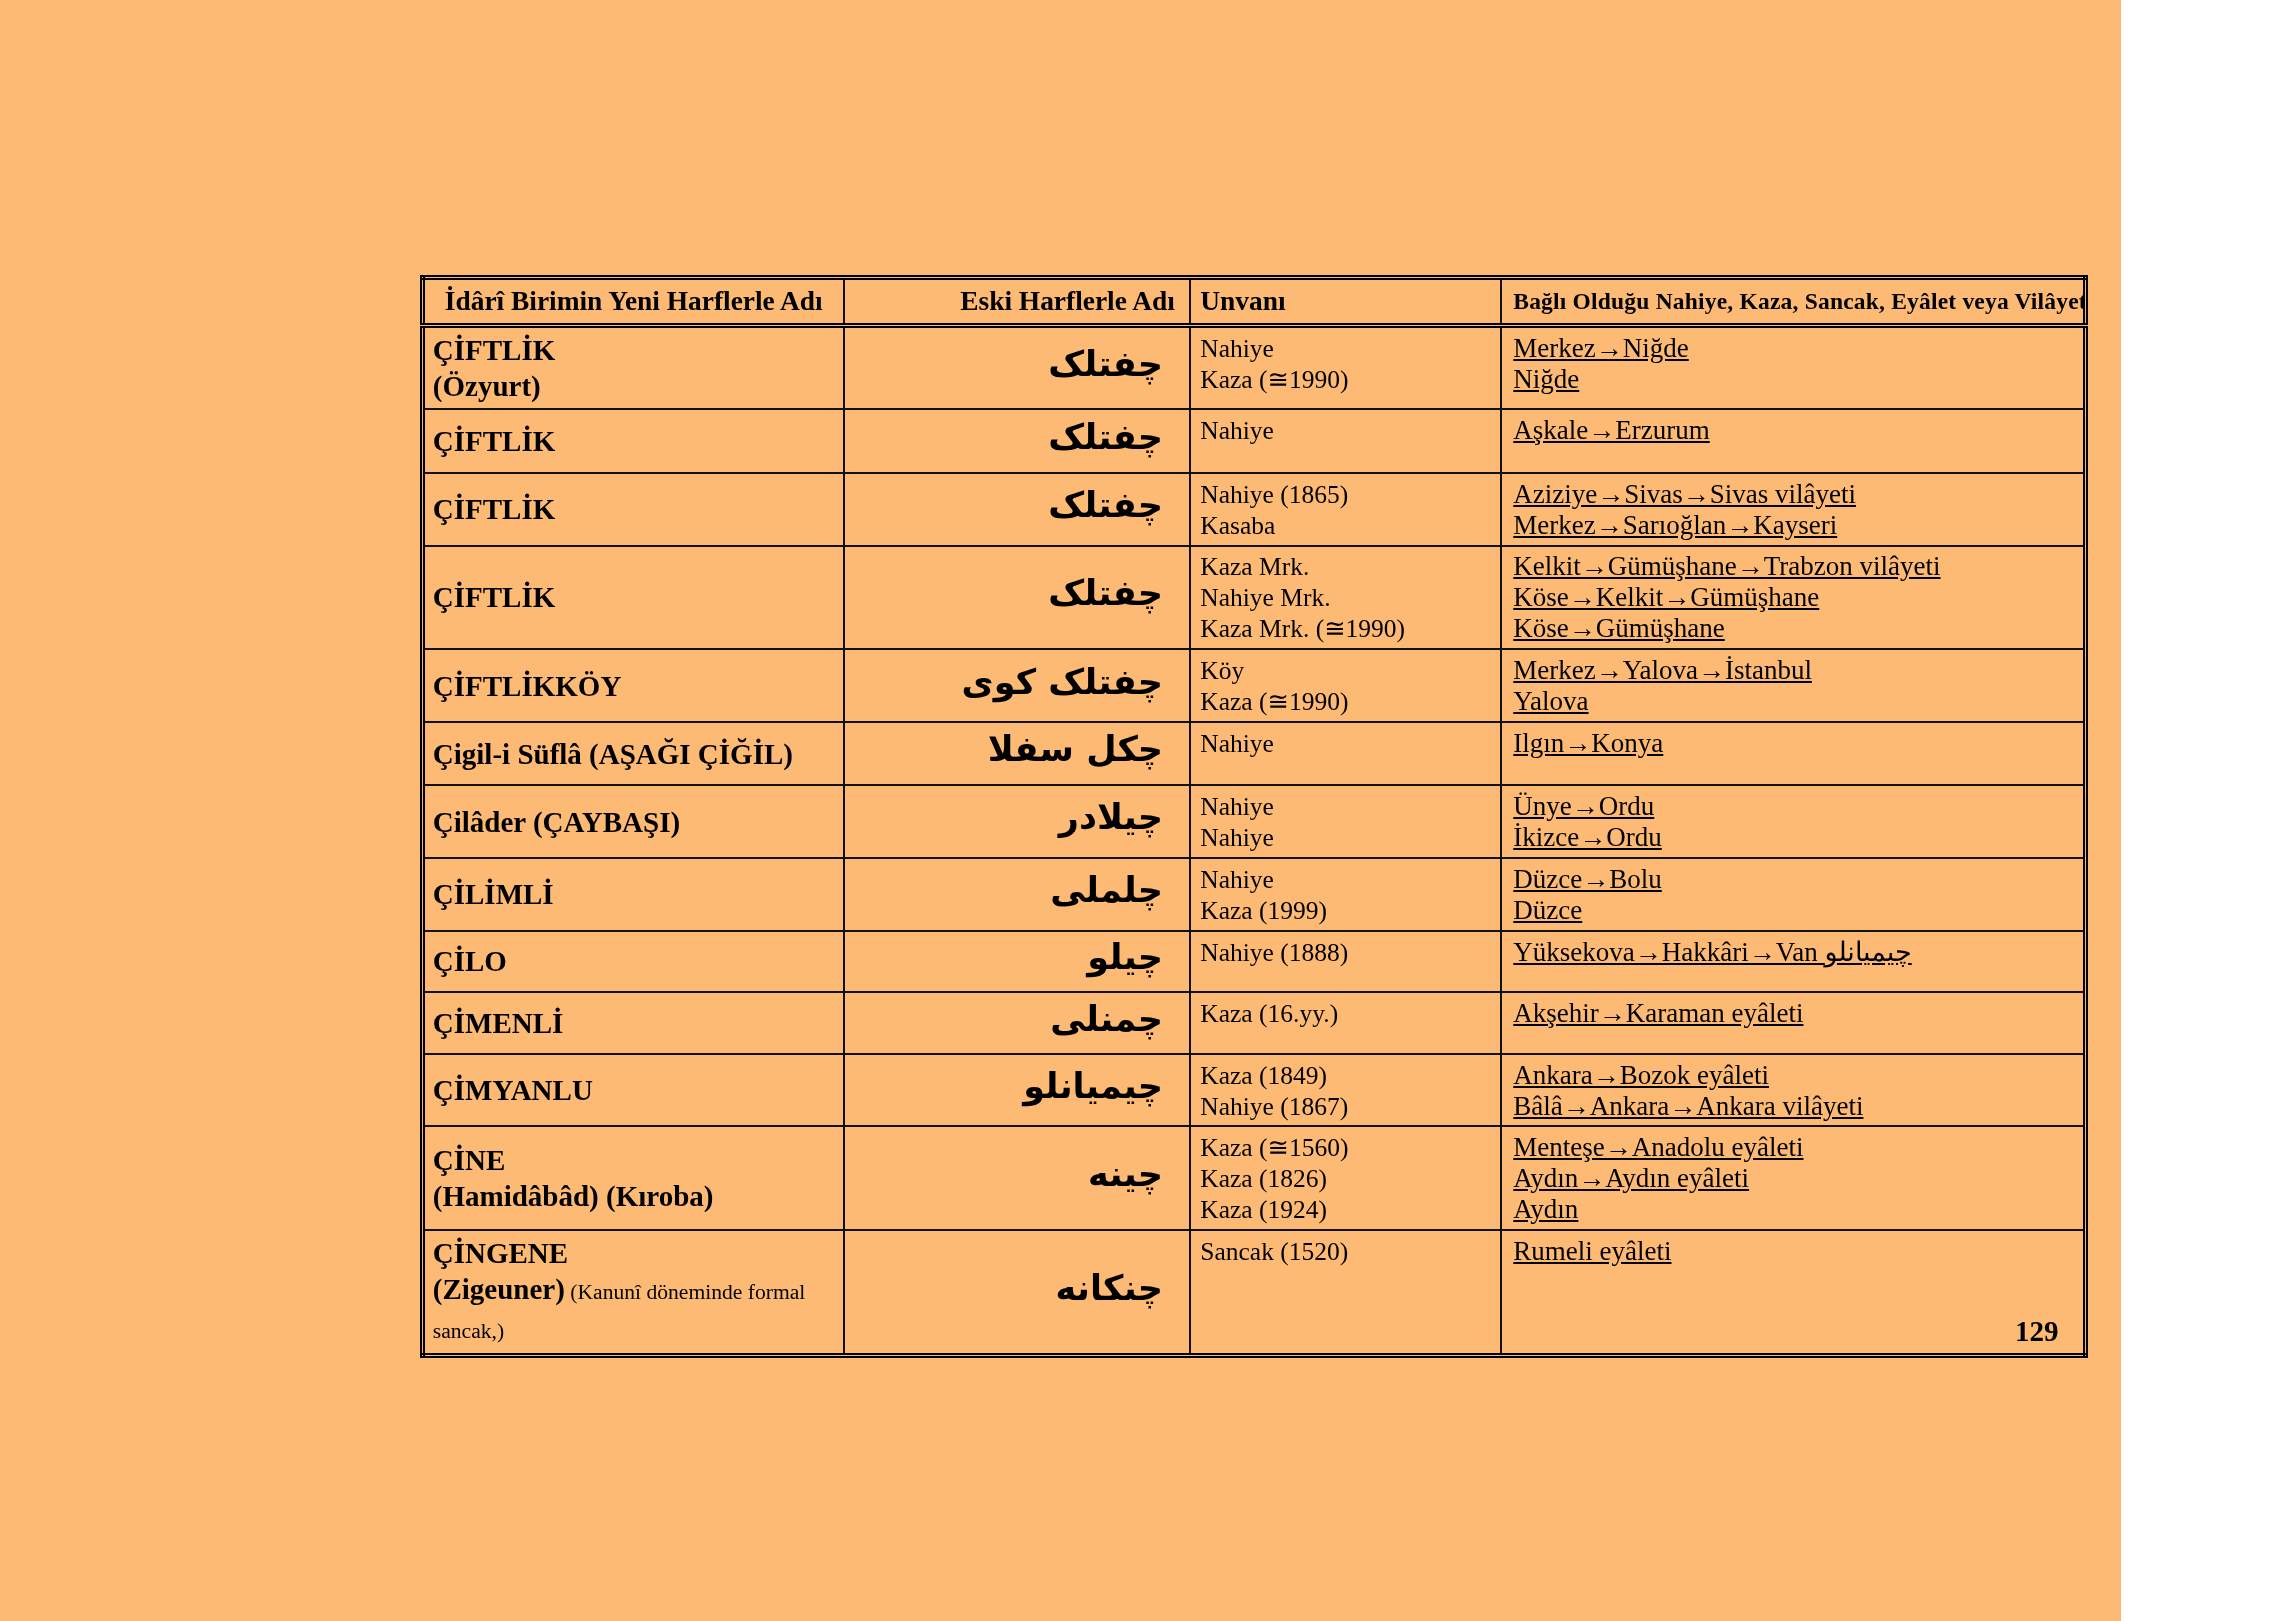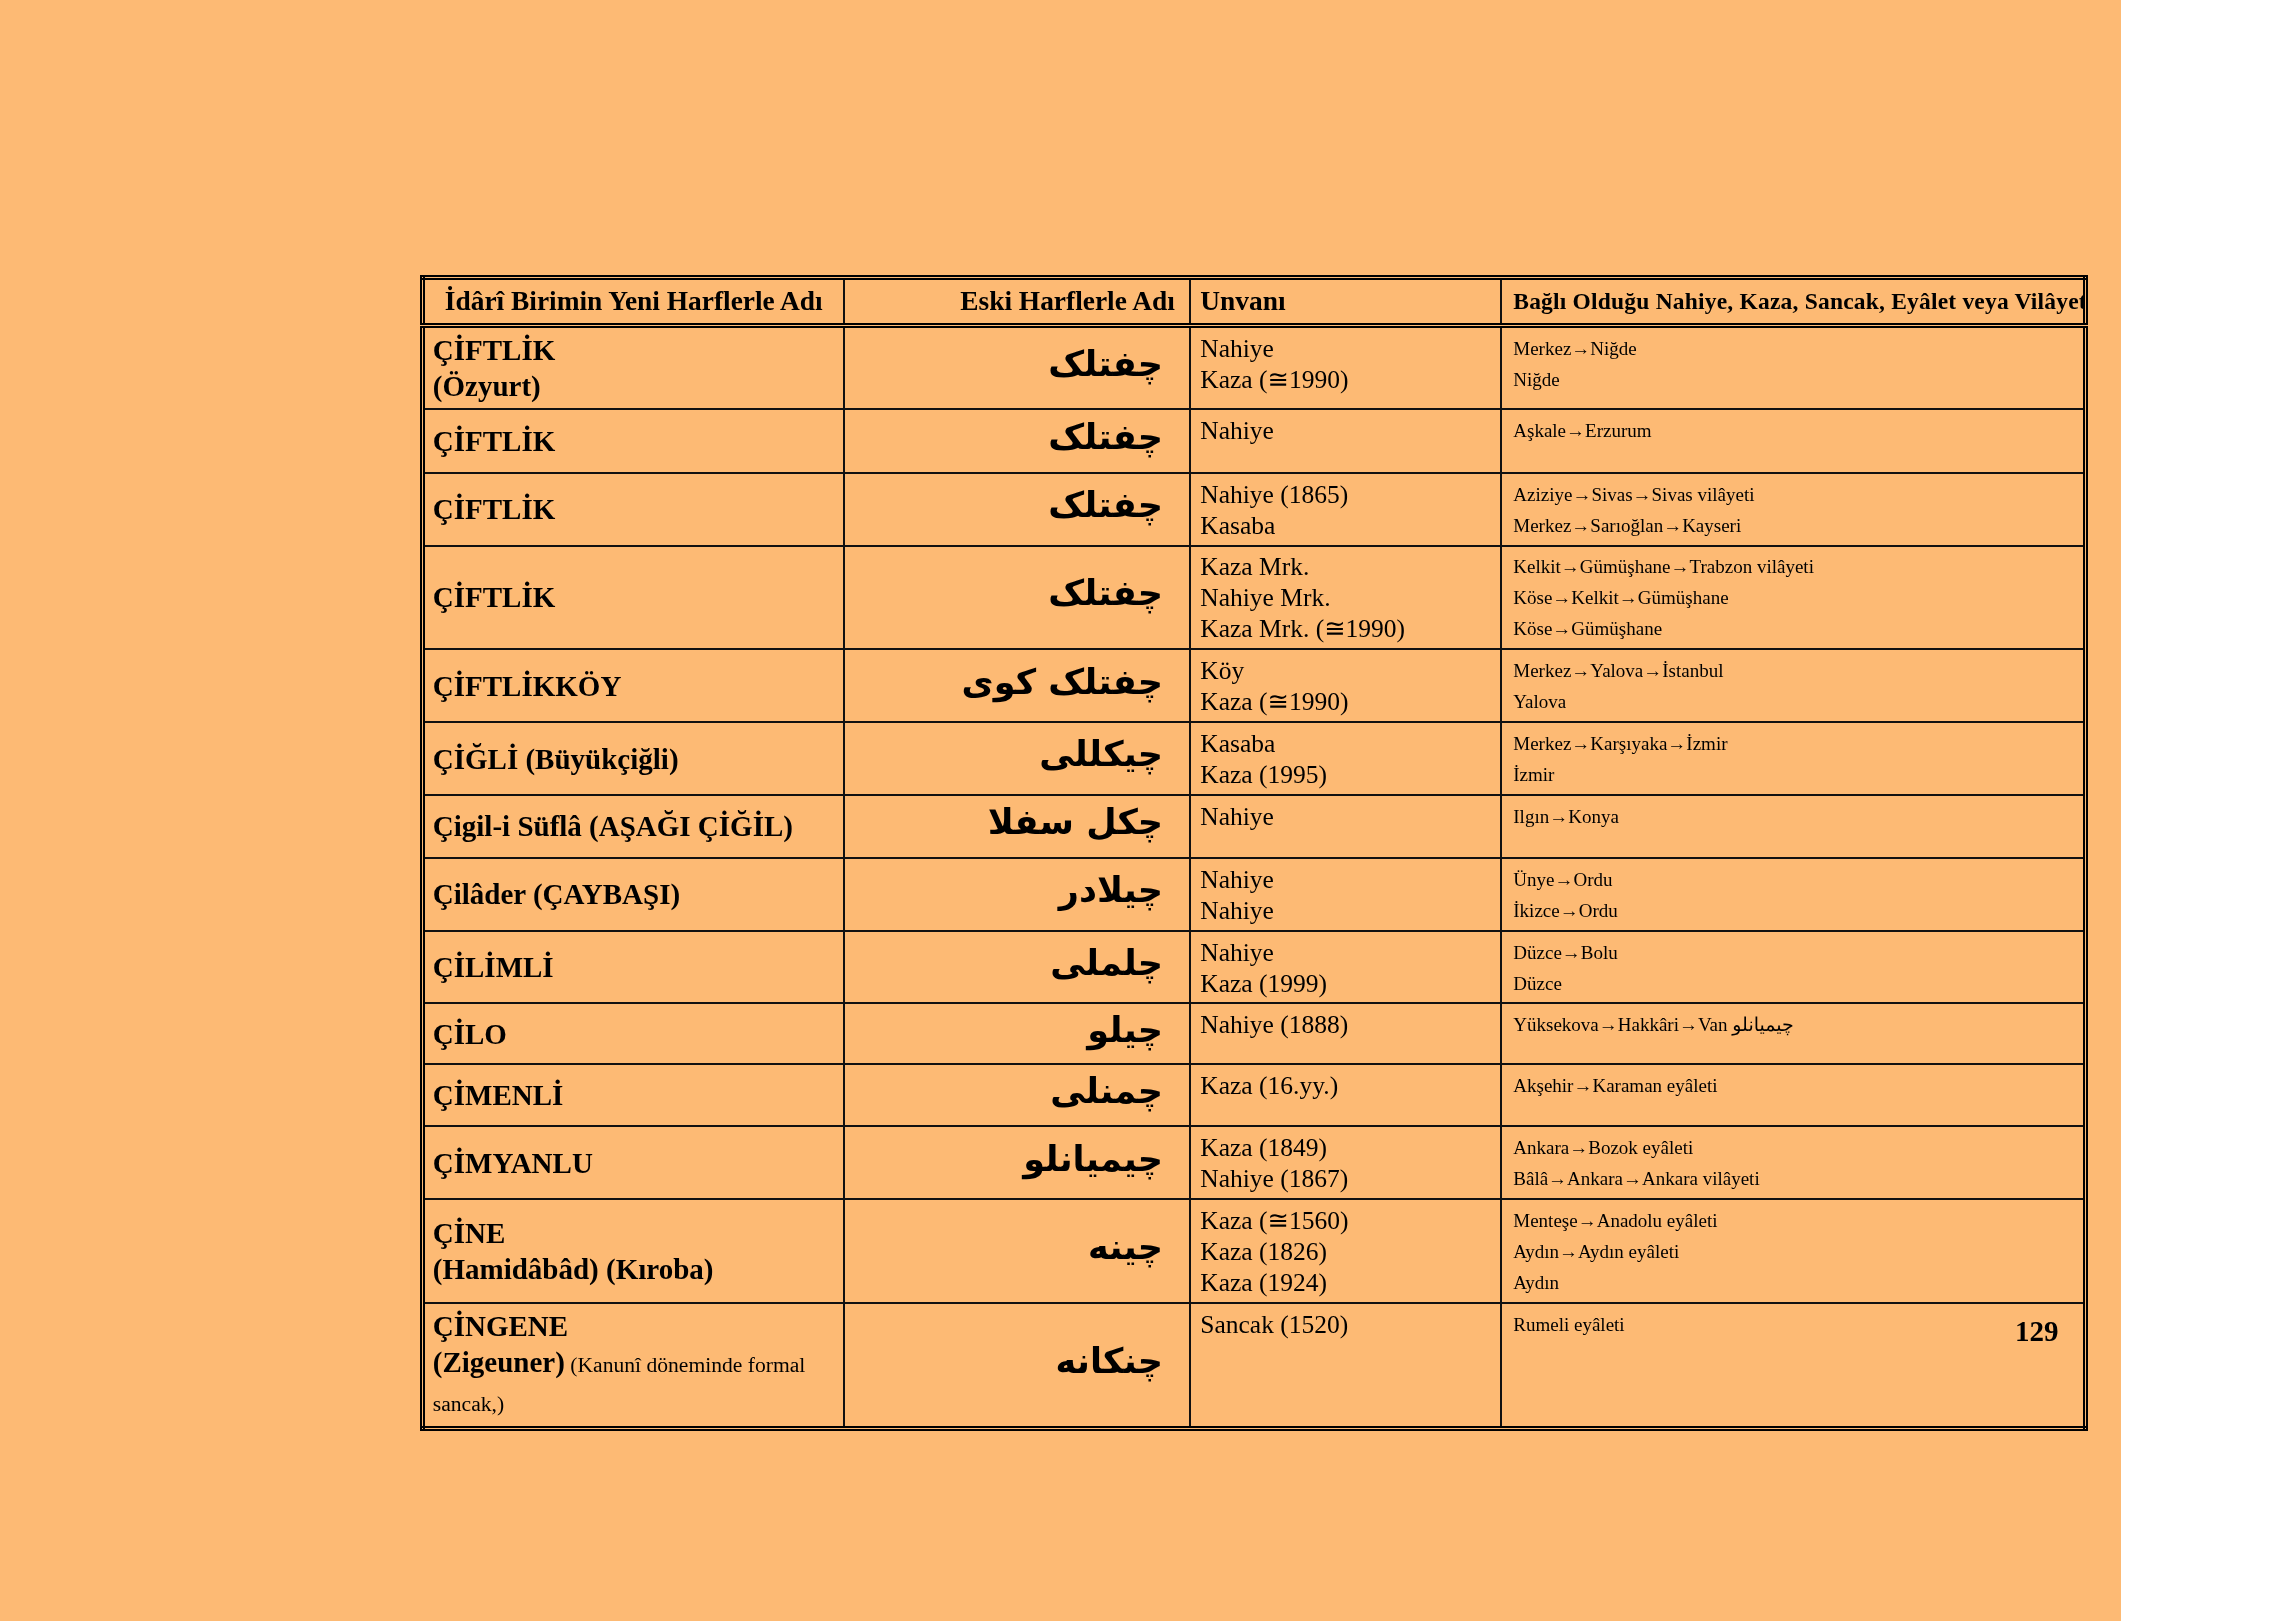--- a/index.html
+++ b/index.html
@@ -78,8 +78,9 @@
   td.c4 {
     vertical-align: top;
     padding: 4.9px 3.9px 3.9px 11.8px;
-    font-size: 19px;
+    font-size: 27px;
     line-height: 31px;
+    text-decoration: underline;
   }
   .pageno {
     position: absolute;

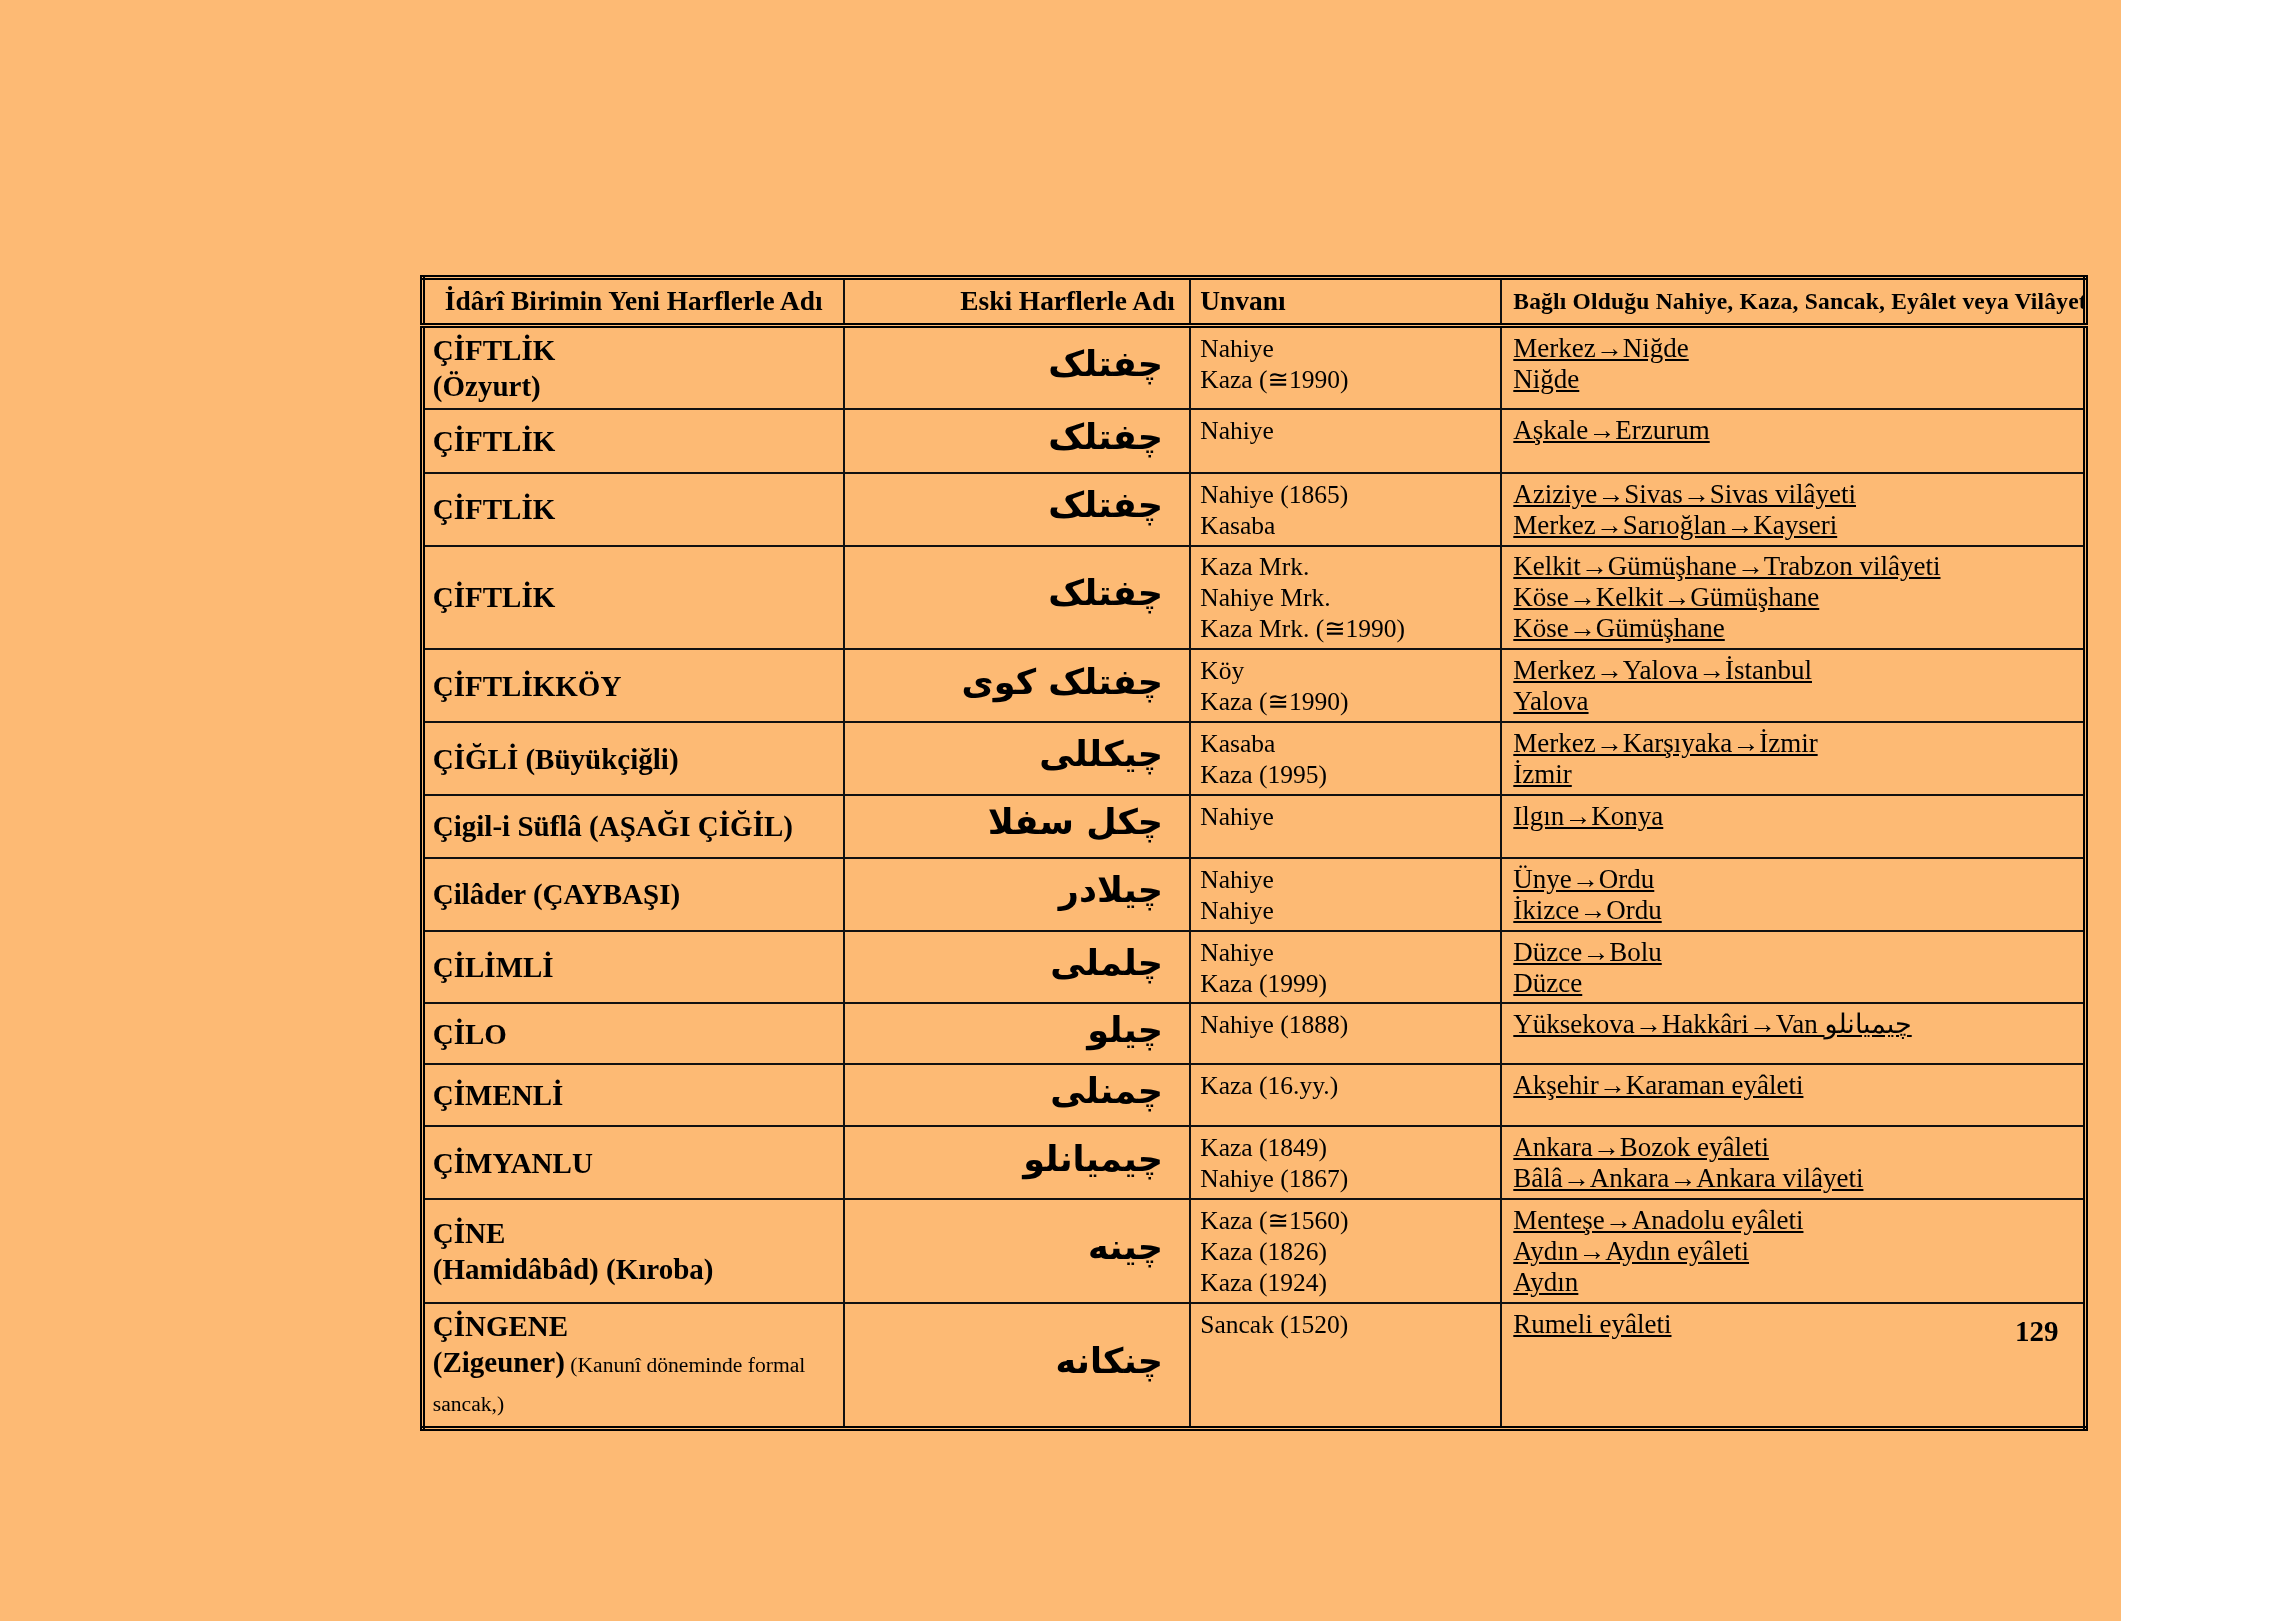--- a/index.html
+++ b/index.html
@@ -182,20 +182,6 @@
             <div>Yalova</div>
           </td>
         </tr>
-        <tr style="height: 64px;">
-          <td class="c1">
-            <div><span>ÇİĞLİ (Büyükçiğli)</span></div>
-          </td>
-          <td class="c2">چيکللى</td>
-          <td class="c3">
-            <div>Kasaba</div>
-            <div>Kaza (1995)</div>
-          </td>
-          <td class="c4">
-            <div>Merkez→Karşıyaka→İzmir</div>
-            <div>İzmir</div>
-          </td>
-        </tr>
         <tr style="height: 63px;">
           <td class="c1">
             <div><span>Çigil-i Süflâ (AŞAĞI ÇİĞİL)</span></div>

